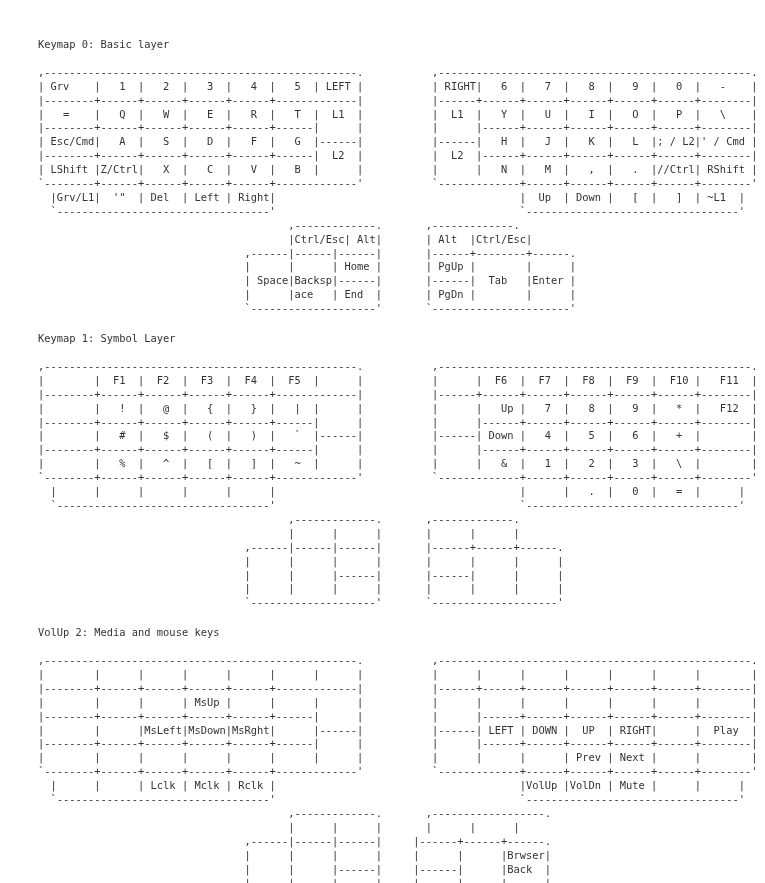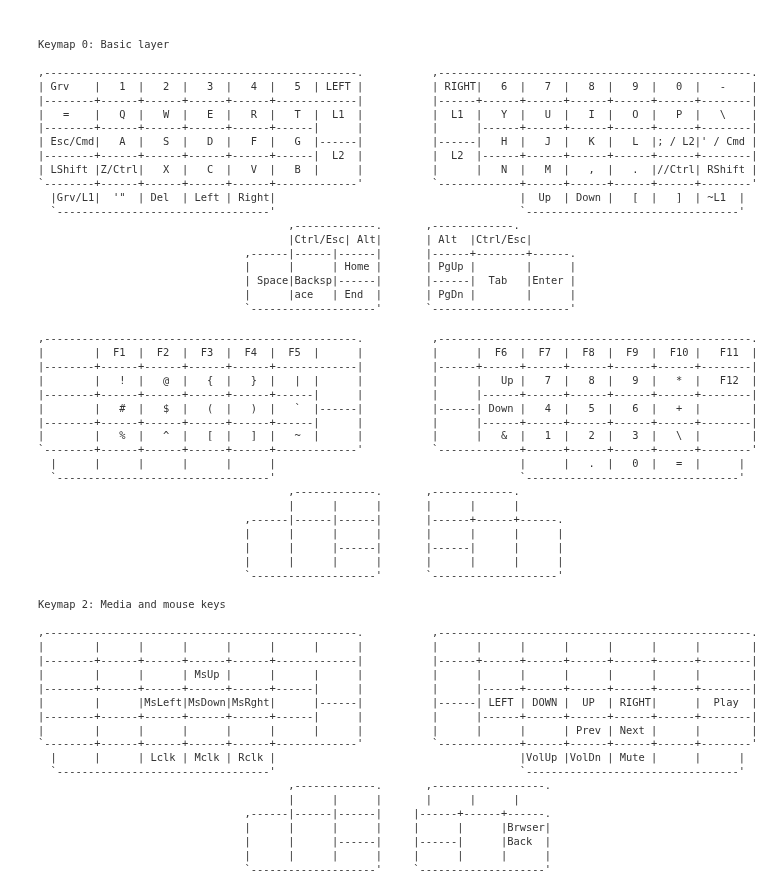--- a/index.html
+++ b/index.html
@@ -58,6 +58,7 @@
   </section>
 
   <section class="keymap-section">
+    <div class="km-title">Keymap 1: Symbol Layer</div>
     <pre class="km-art">,--------------------------------------------------.           ,--------------------------------------------------.
 |        |  F1  |  F2  |  F3  |  F4  |  F5  |      |           |      |  F6  |  F7  |  F8  |  F9  |  F10 |   F11  |
 |--------+------+------+------+------+-------------|           |------+------+------+------+------+------+--------|

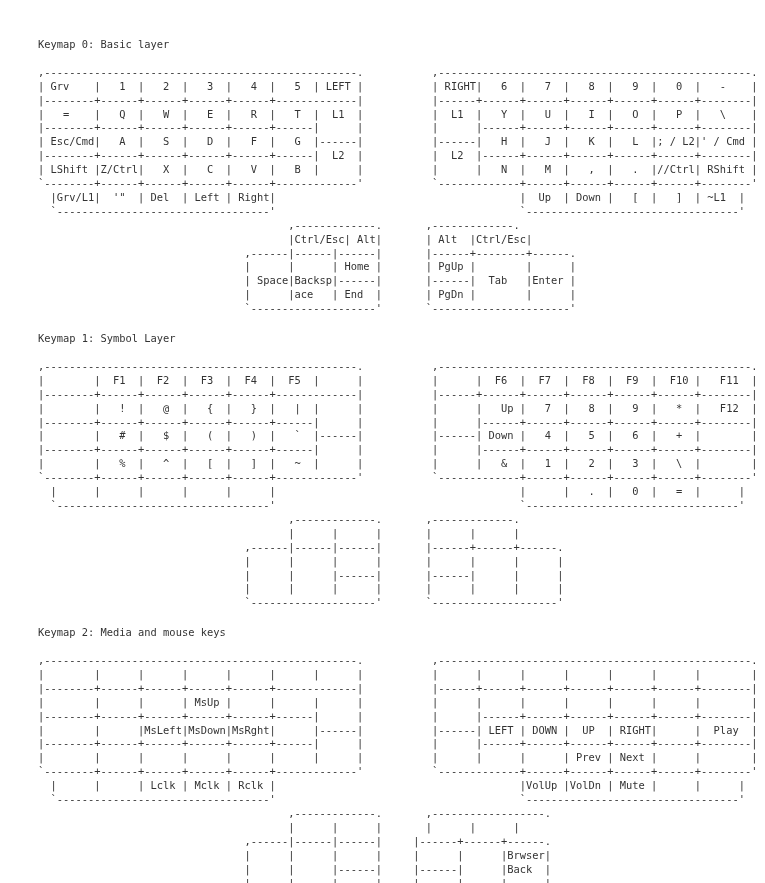--- a/index.html
+++ b/index.html
@@ -80,7 +80,7 @@
   </section>
 
   <section class="keymap-section">
-    <div class="km-title">Keymap 2: Media and mouse keys</div>
+    <div class="km-title">VolUp 2: Media and mouse keys</div>
     <pre class="km-art">,--------------------------------------------------.           ,--------------------------------------------------.
 |        |      |      |      |      |      |      |           |      |      |      |      |      |      |        |
 |--------+------+------+------+------+-------------|           |------+------+------+------+------+------+--------|

